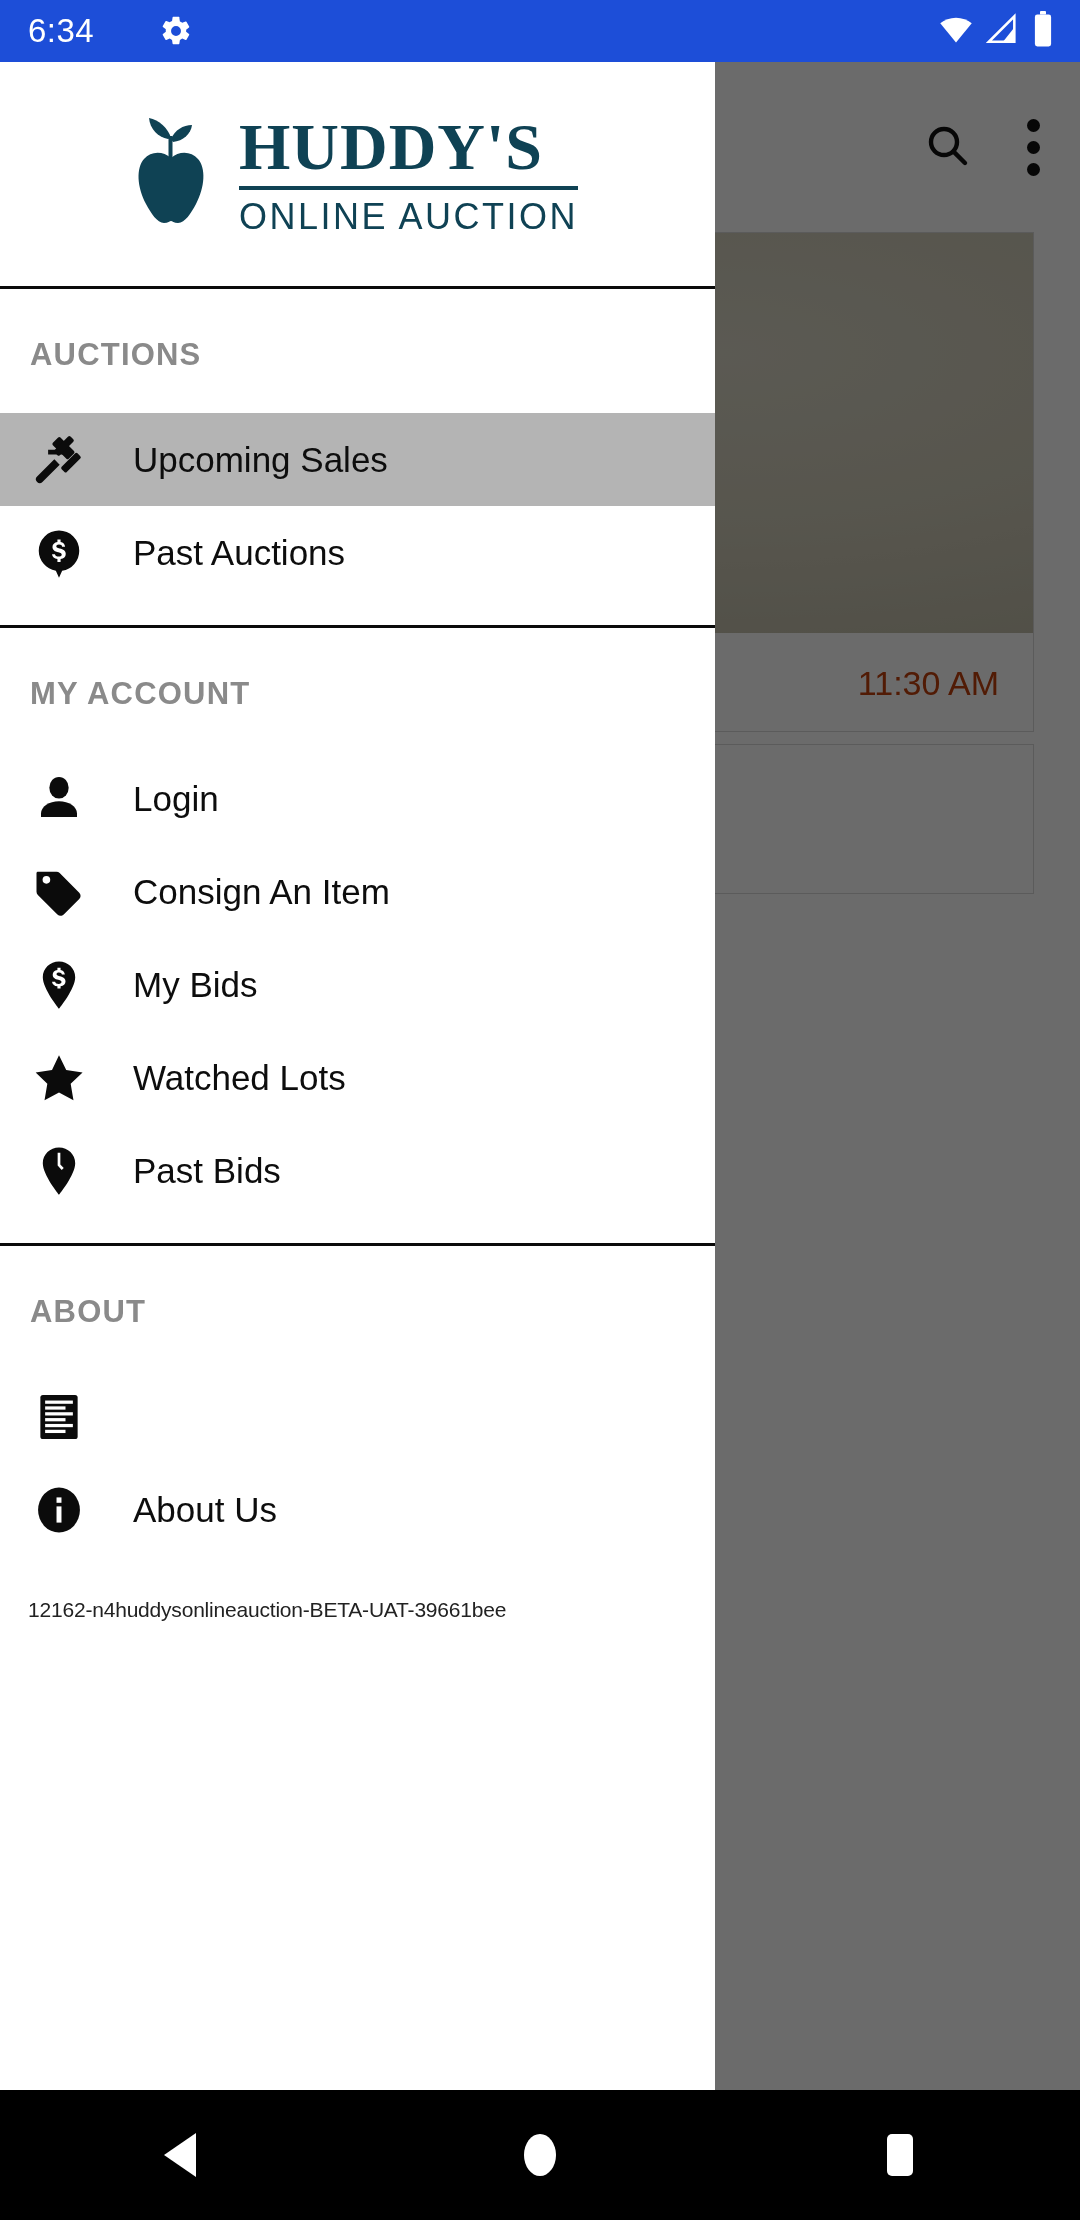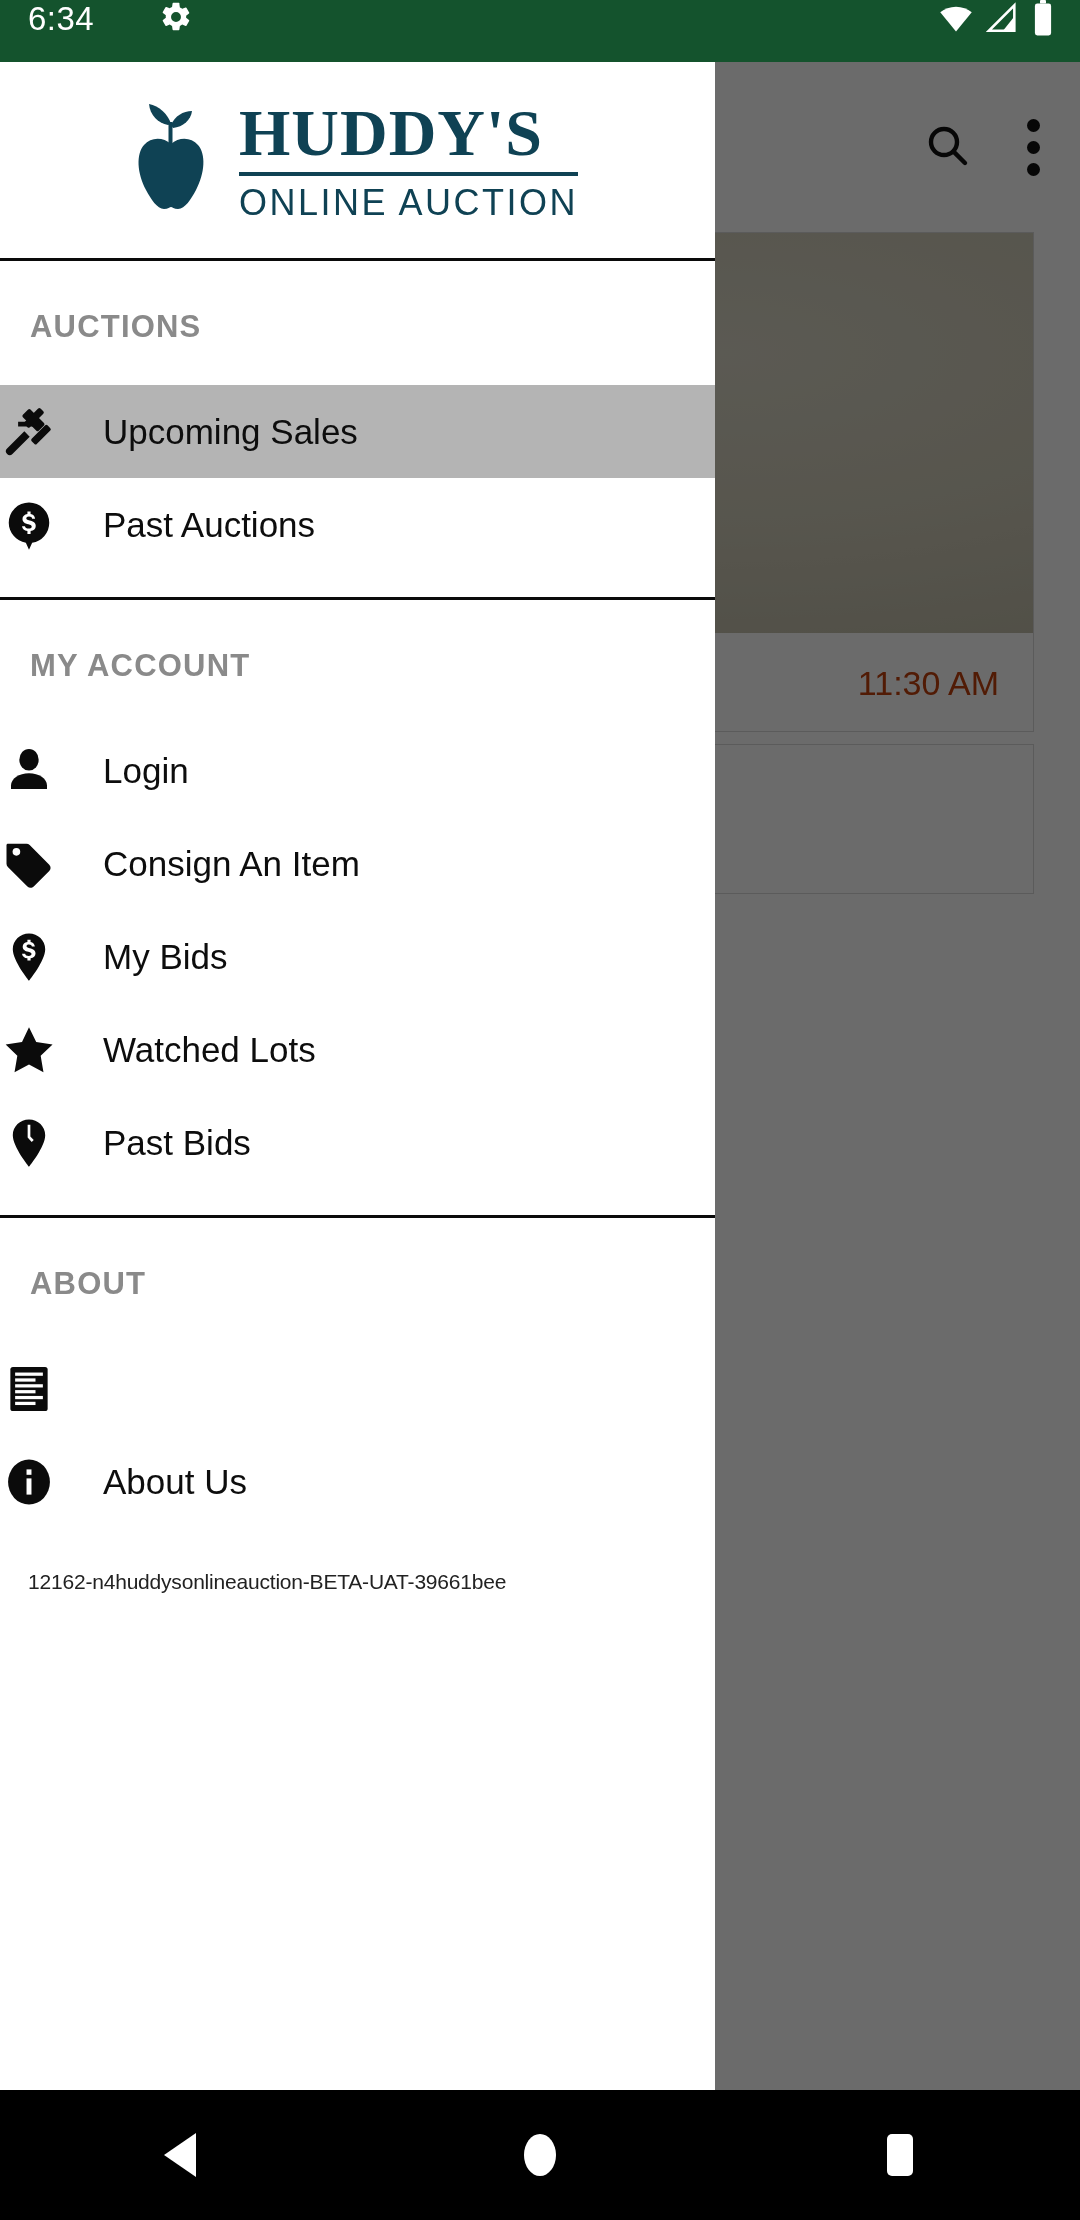--- a/index.html
+++ b/index.html
@@ -14,8 +14,8 @@
   
   #status-bar{
     position:absolute; top:0; left:0; width:1080px; height:62px;
-    background:#14532d;
-    display:flex; align-items:flex-start; z-index:40;gap:39px;
+    background:#1d4ed8;
+    display:flex; align-items:center; z-index:40;gap:39px;
   }
   #status-time{
     color:#ffffff; font-size:33px; margin-left:28px; letter-spacing:.5px;

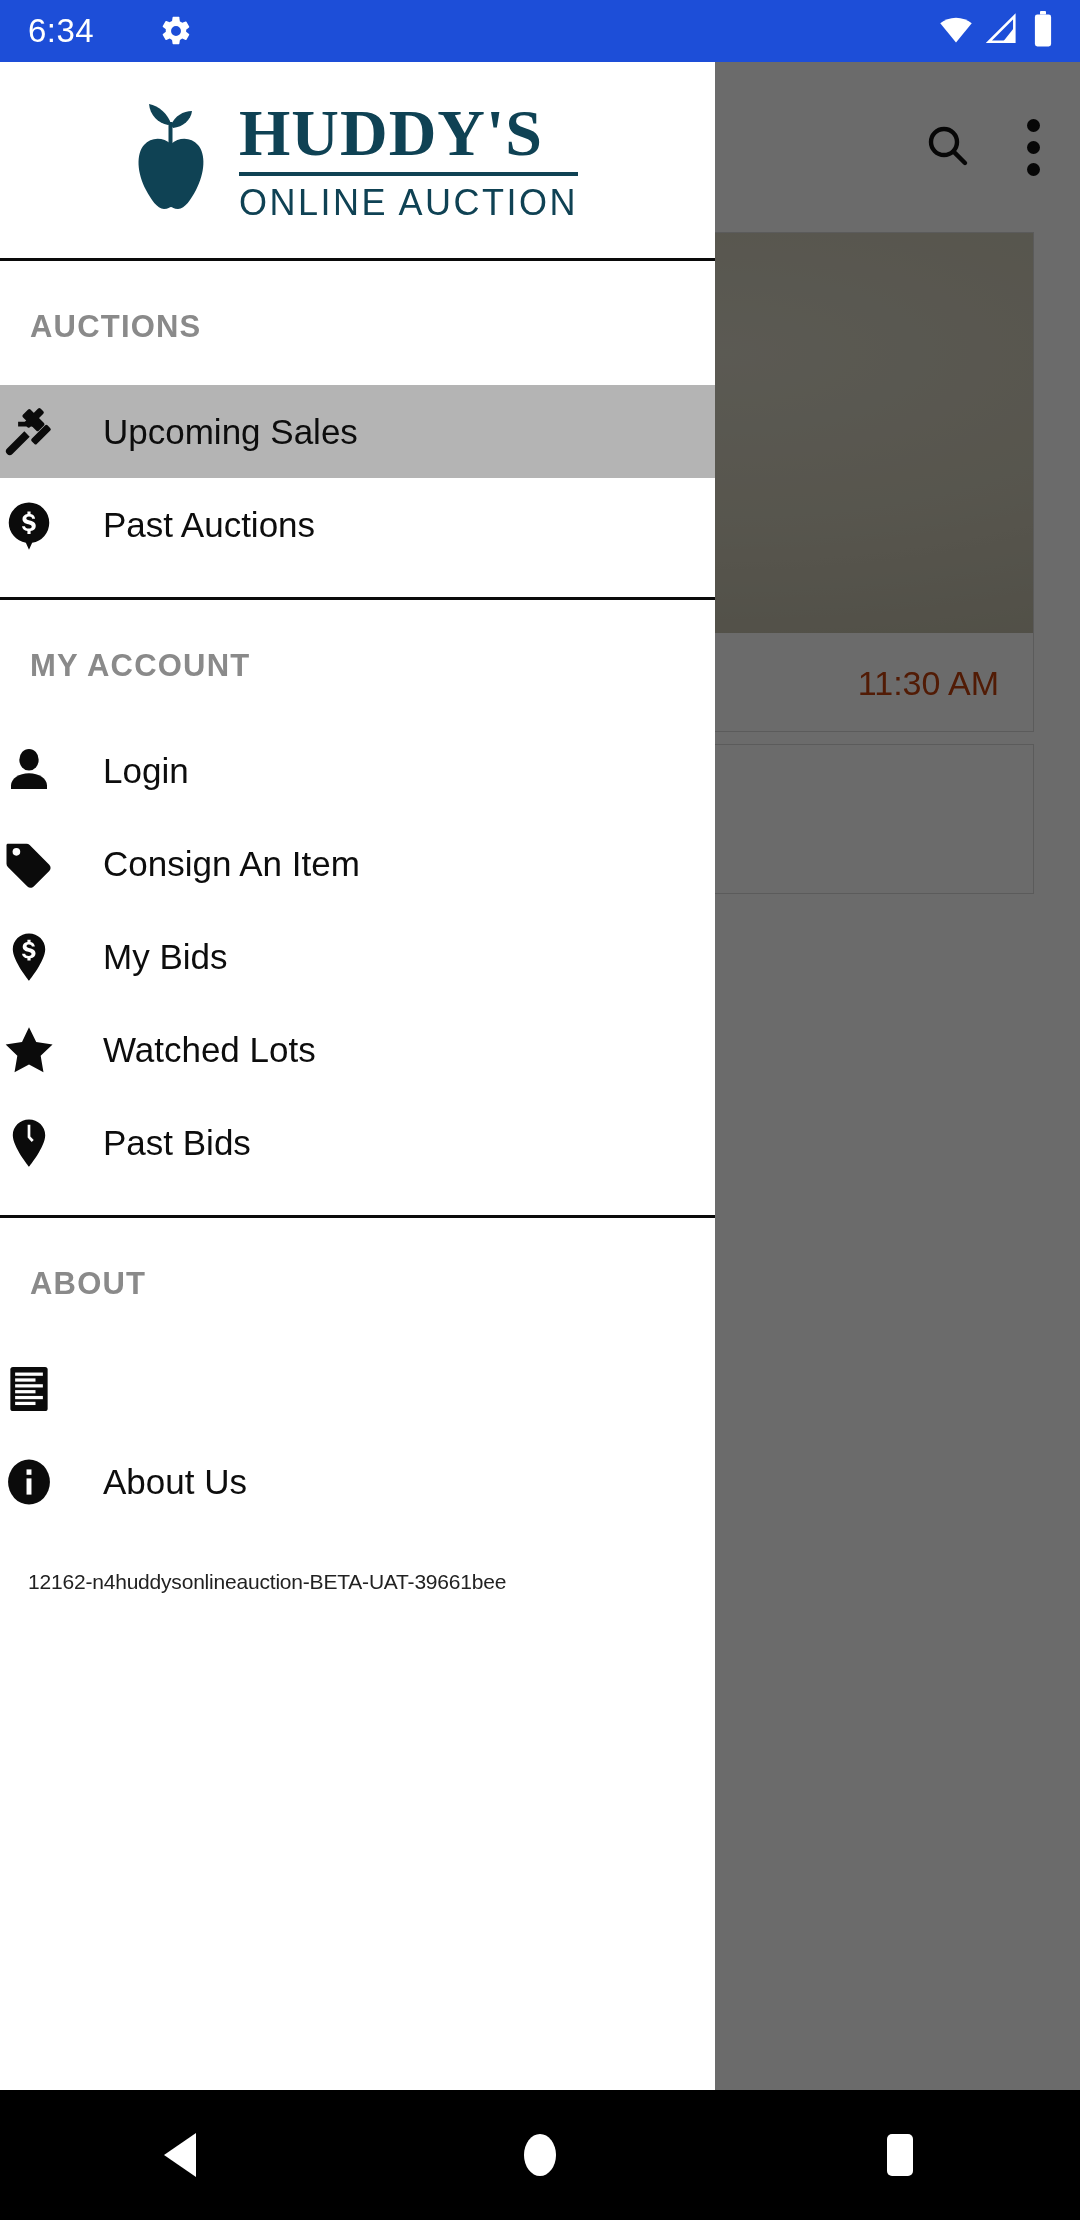--- a/index.html
+++ b/index.html
@@ -87,7 +87,7 @@
     background:#ffffff; z-index:20; overflow:hidden;
   }
   #drawer-header{
-    height:196px; display:flex; align-items:center; justify-content:center;
+    height:224px; display:flex; align-items:center; justify-content:center;
     background:#fff;
   }
   .logo-wrap{ display:flex; align-items:center; gap:22px; transform:translateX(-6px); }

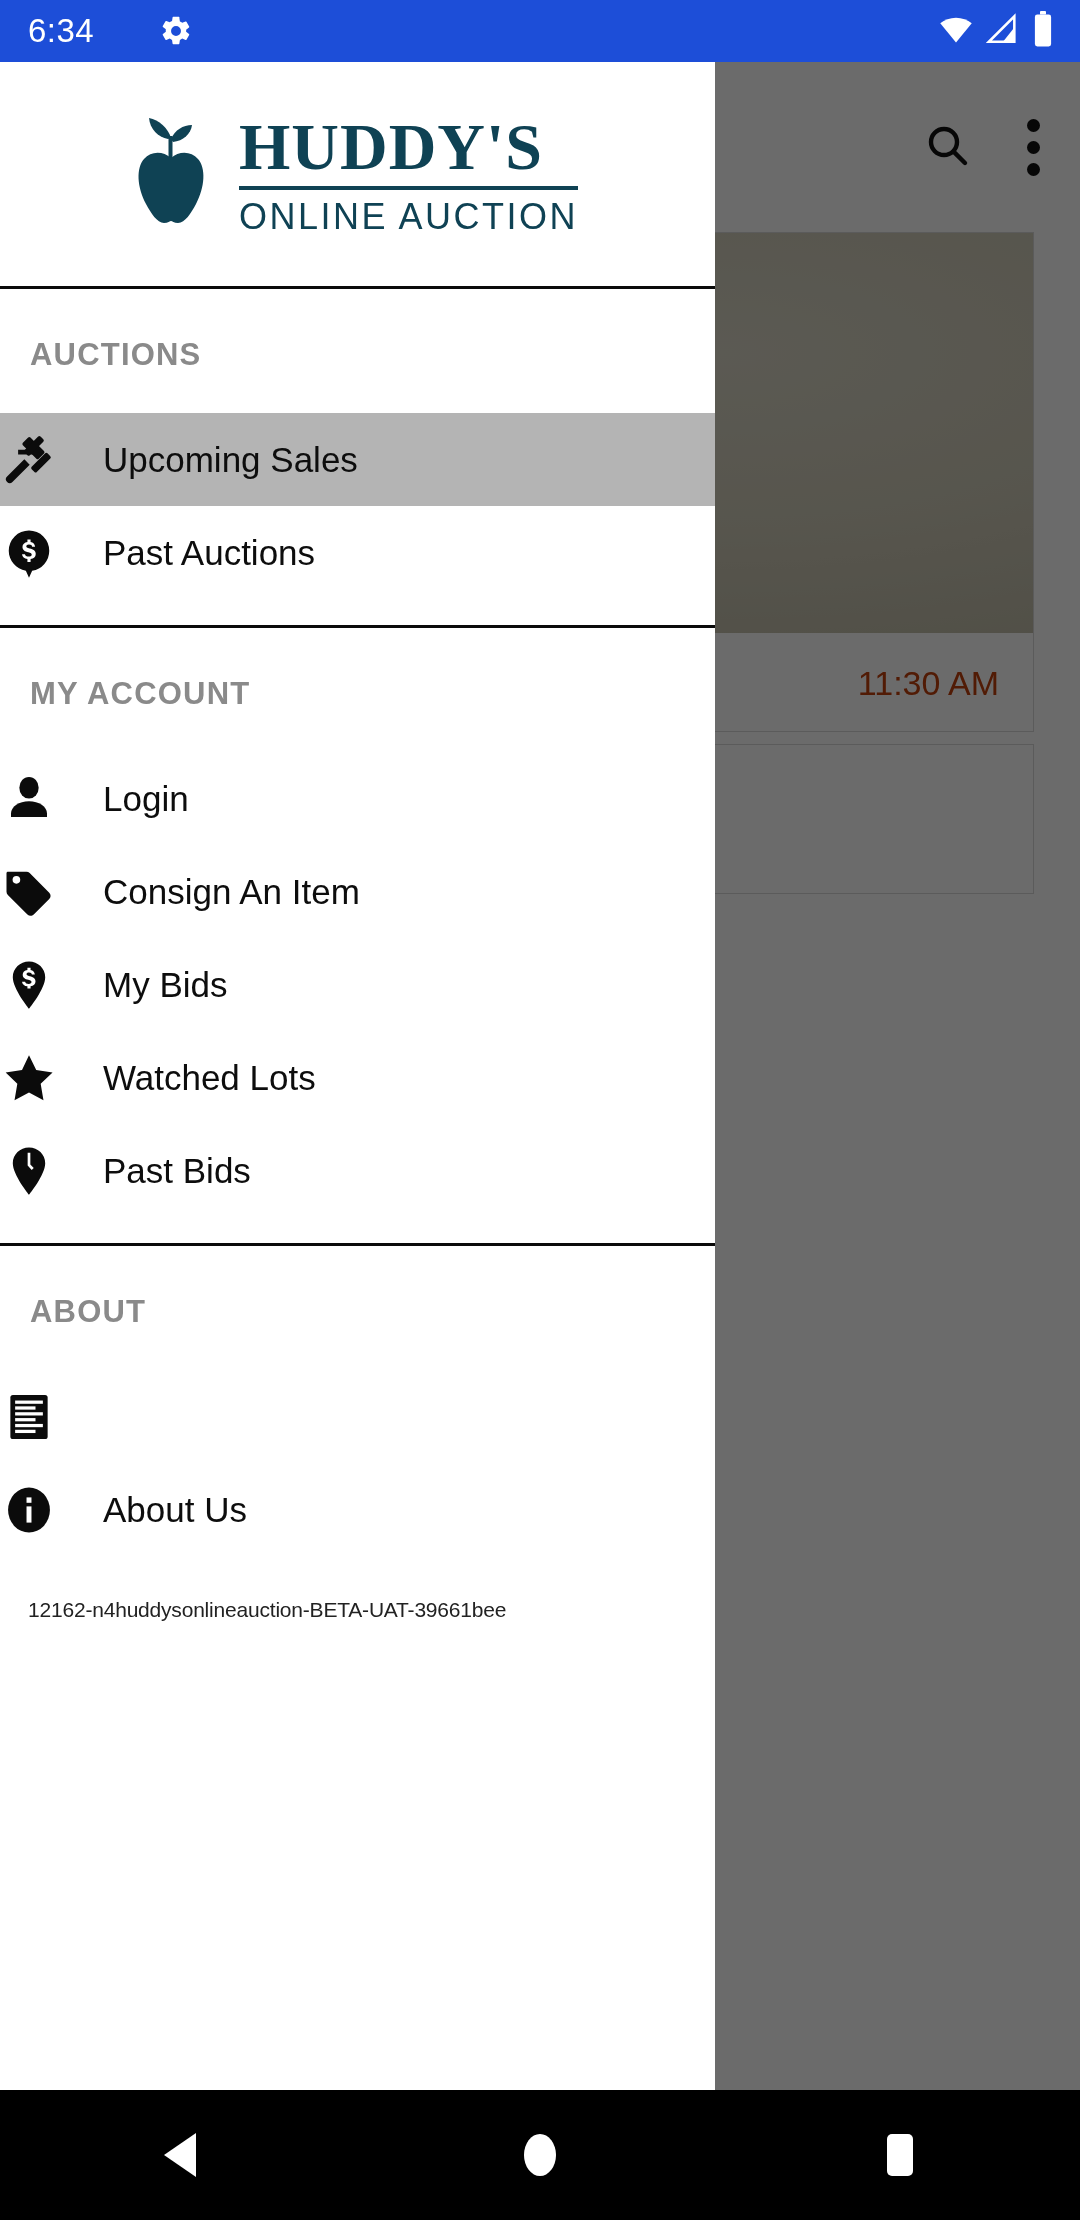--- a/index.html
+++ b/index.html
@@ -111,7 +111,7 @@
   }
   .drawer-item{
     height:93px; display:flex; align-items:center;
-    cursor:pointer; background:#fff;
+    padding-left:30px; cursor:pointer; background:#fff;
   }
   .drawer-item.selected{ background:#b4b4b4; }
   .drawer-item .ic{

